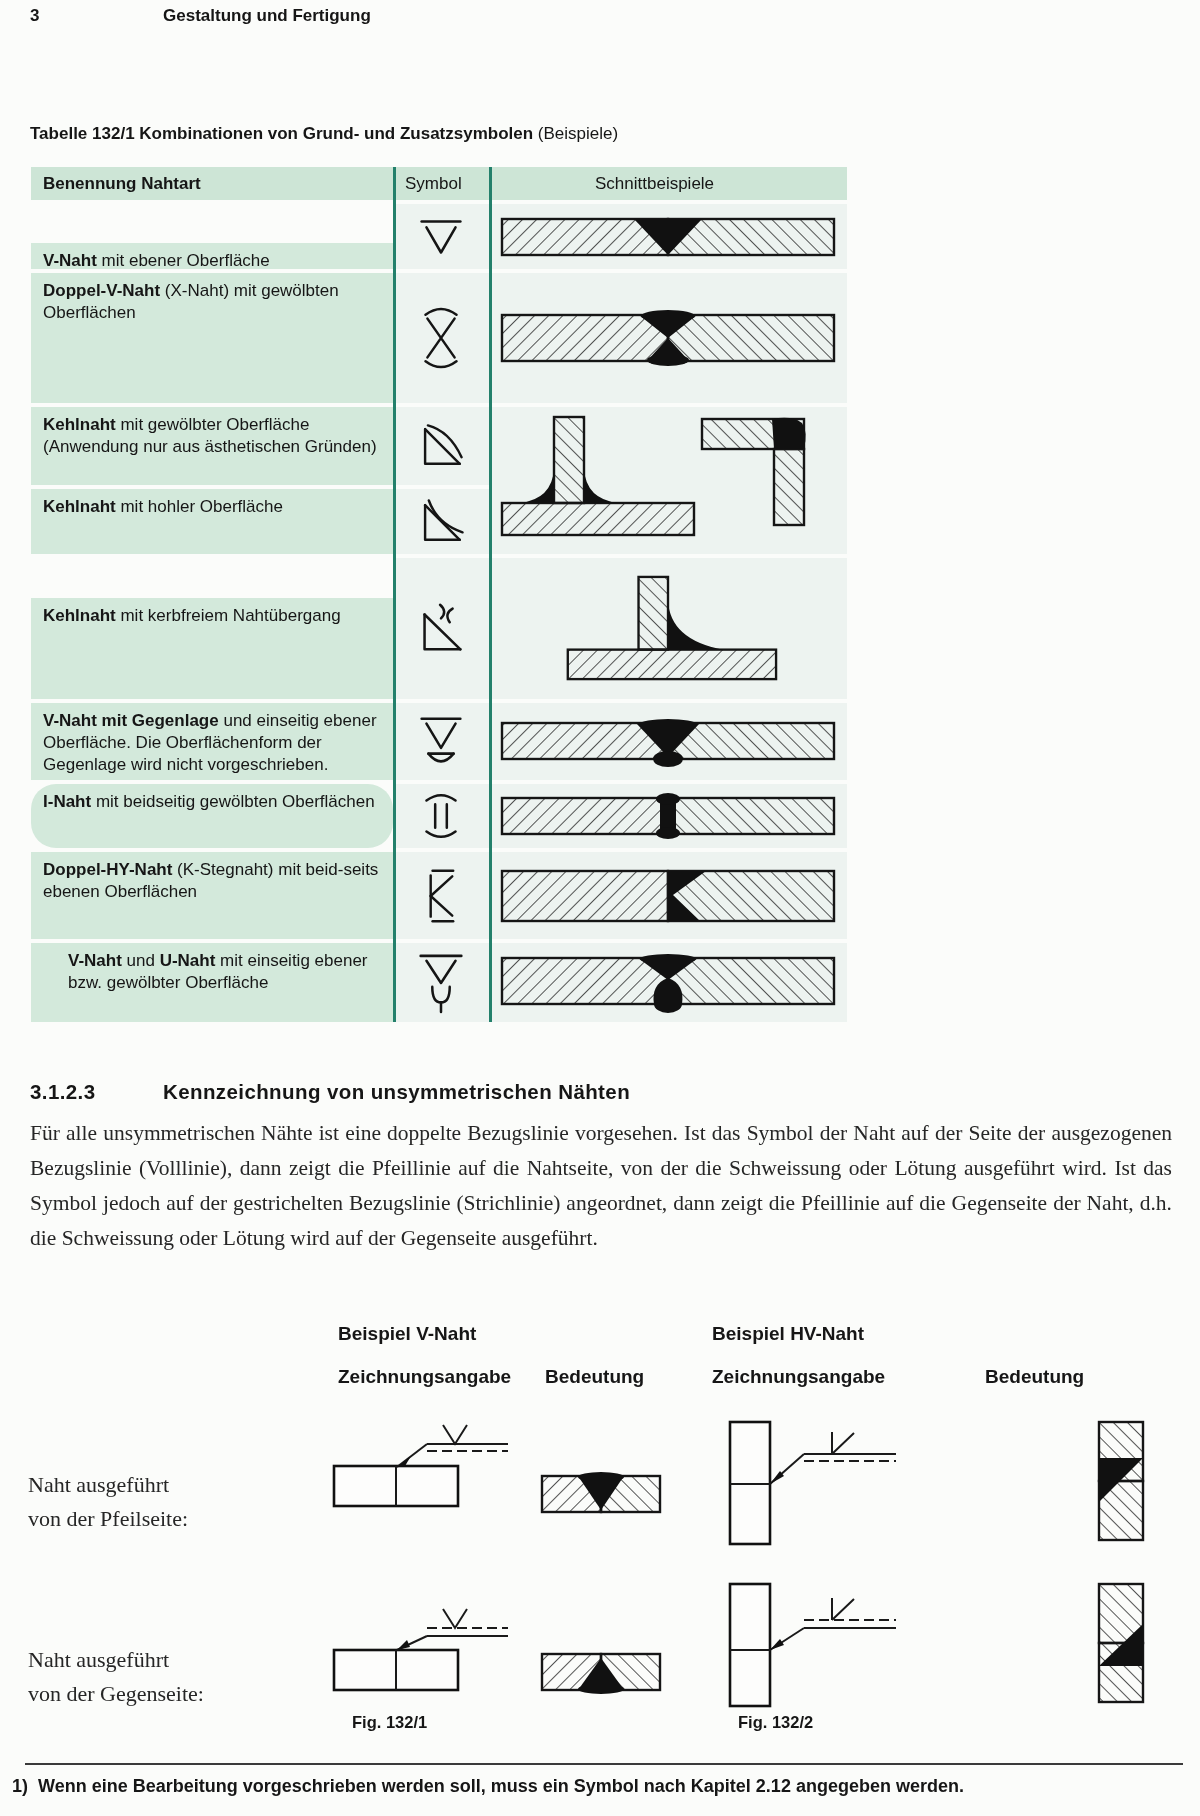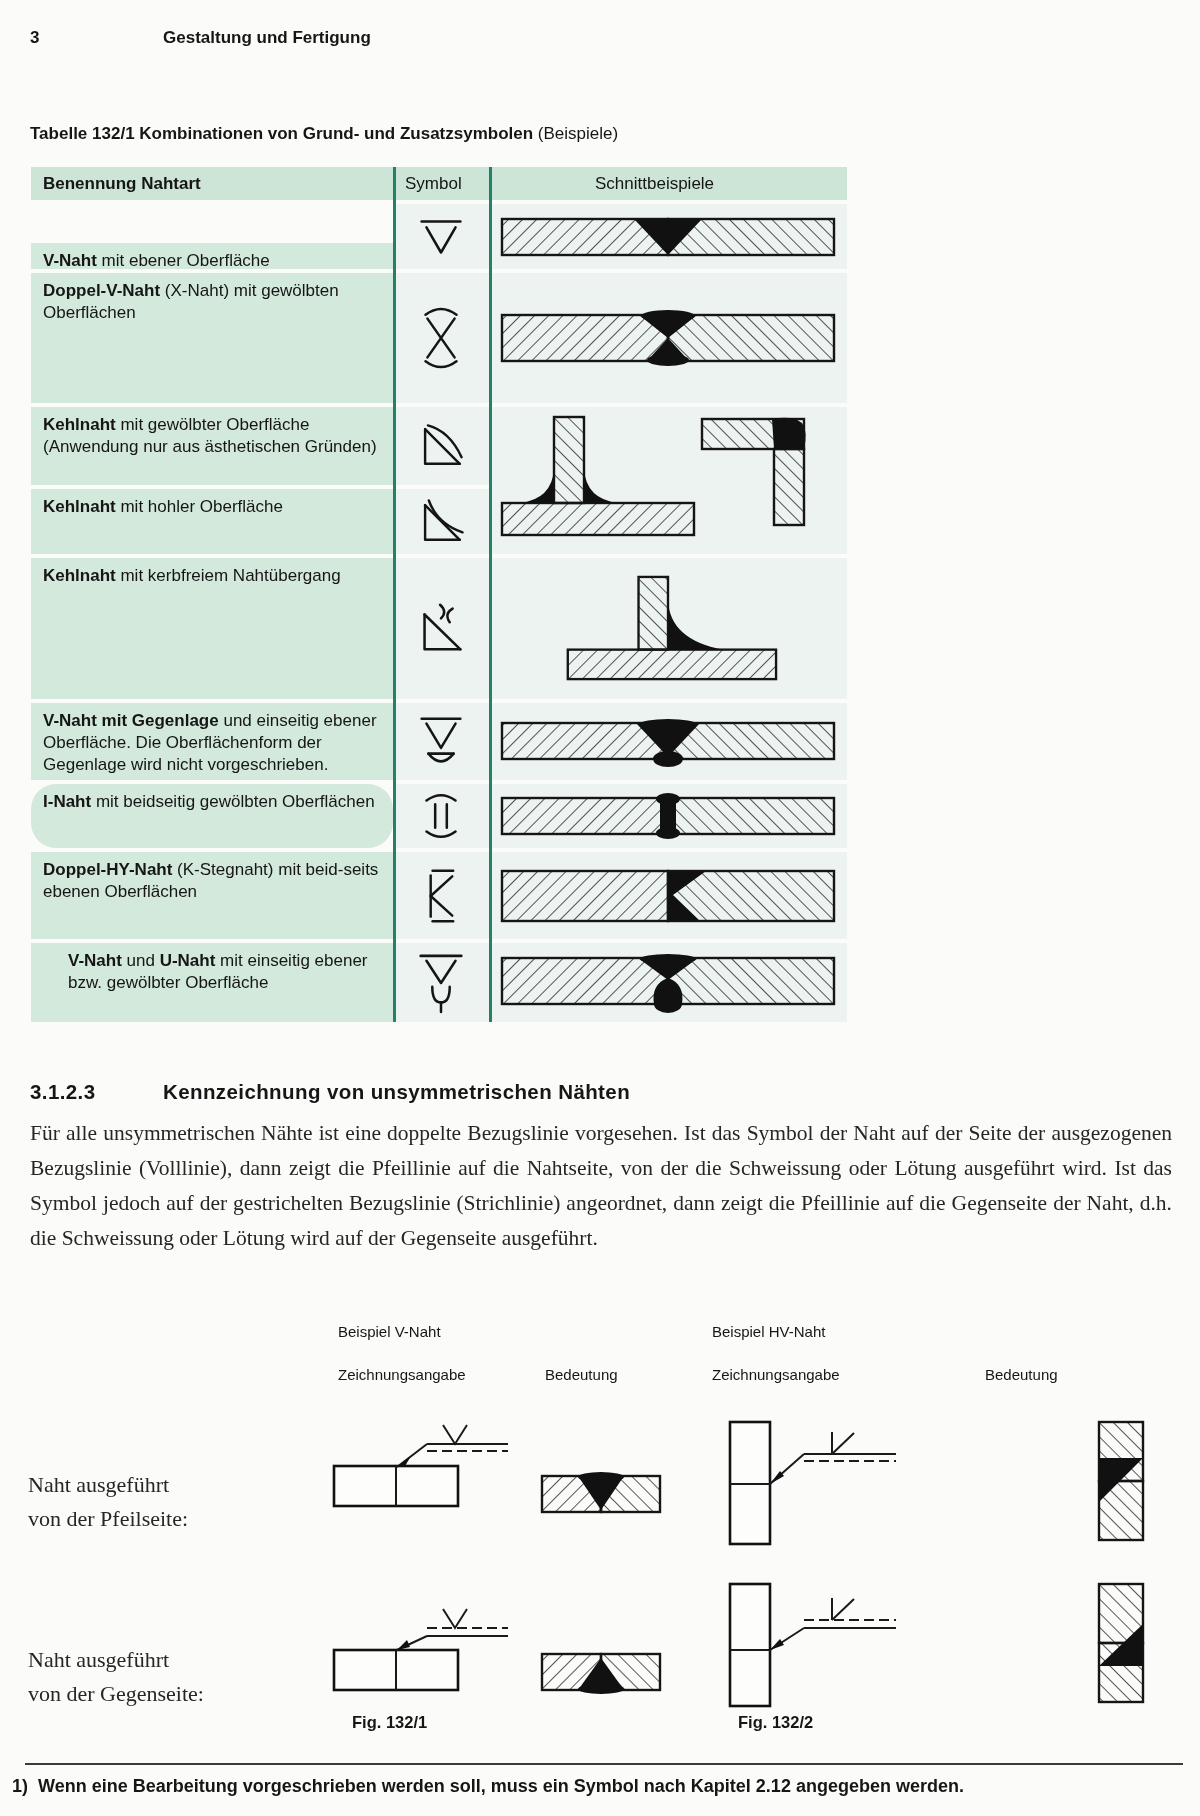--- a/index.html
+++ b/index.html
@@ -9,7 +9,7 @@
     font-family:"Liberation Sans",sans-serif;overflow:hidden;
   }
   
-  .top-header{position:absolute;left:30px;top:6px;font-size:17px;font-weight:bold;margin-top:22px;}
+  .top-header{position:absolute;left:30px;top:6px;font-size:17px;font-weight:bold;}
   .indent-num{display:inline-block;width:133px;}
   
   .green-band{

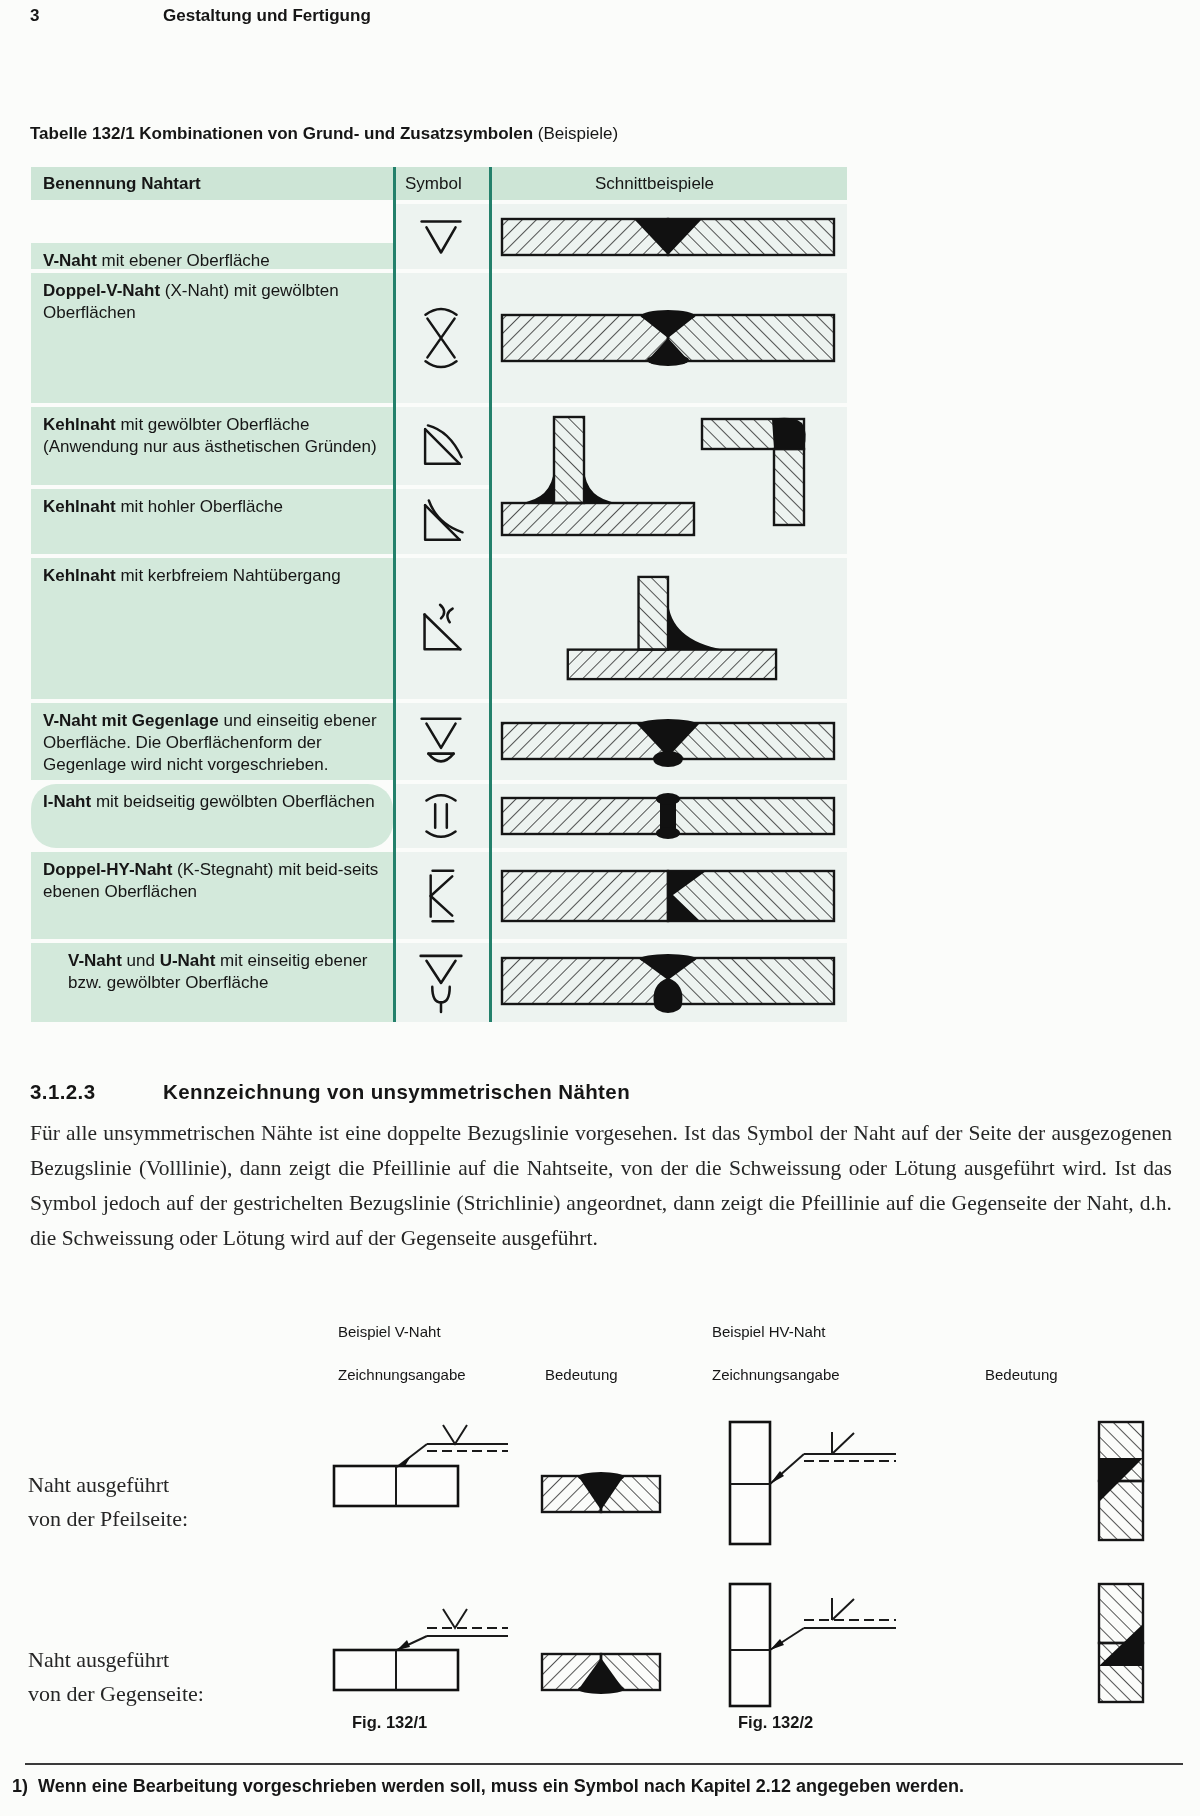--- a/index.html
+++ b/index.html
@@ -148,7 +148,7 @@
           <path d="M19 8 Q28 33 55 42"></path>
         </svg>
       </div>
-      <div class="td-name" style="grid-area: 6 / 1;"><b>Kehlnaht</b><span> mit kerbfreiem Nahtübergang</span></div>
+      <div class="td-name" style="grid-area: 6 / 1; margin-top: 40px;"><b>Kehlnaht</b><span> mit kerbfreiem Nahtübergang</span></div>
       <div class="td-sym" style="grid-area: 6 / 2;">
         <svg width="62" height="60" viewBox="0 0 64 62" fill="none" stroke="#151515" stroke-width="2.6" stroke-linecap="round" stroke-linejoin="round">
           <path d="M15 16 V52 H52"></path>

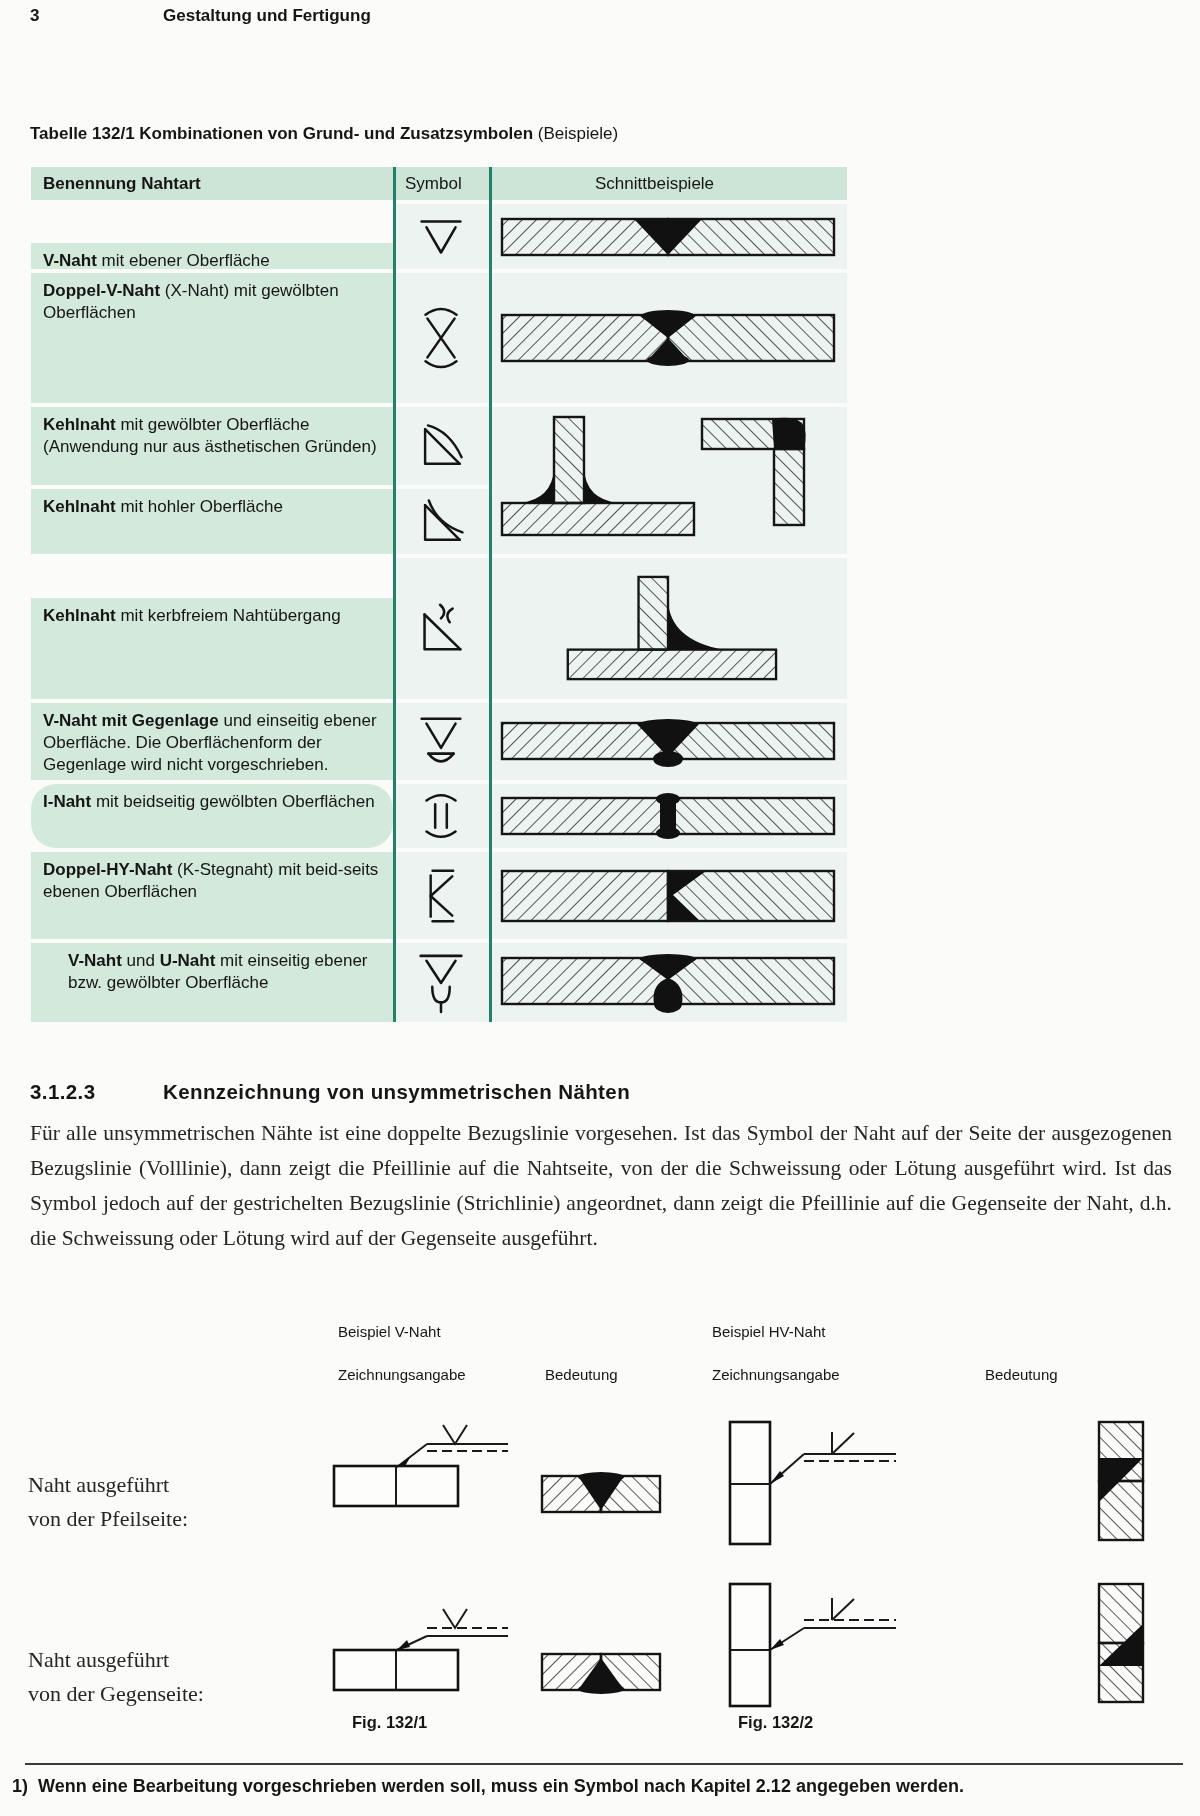--- a/index.html
+++ b/index.html
@@ -45,7 +45,7 @@
   }
   
   .figures{position:absolute;left:0;top:1318px;width:1200px;height:442px;}
-  .fig-h{position:absolute;font-size:15px;font-weight:normal;}
+  .fig-h{position:absolute;font-size:19px;font-weight:bold;}
   .fig-label{position:absolute;font-family:"Liberation Serif",serif;font-size:22px;line-height:34px;color:#262626;}
   .fig-cap{position:absolute;font-size:16.5px;font-weight:bold;}
   .figures svg{position:absolute;}

